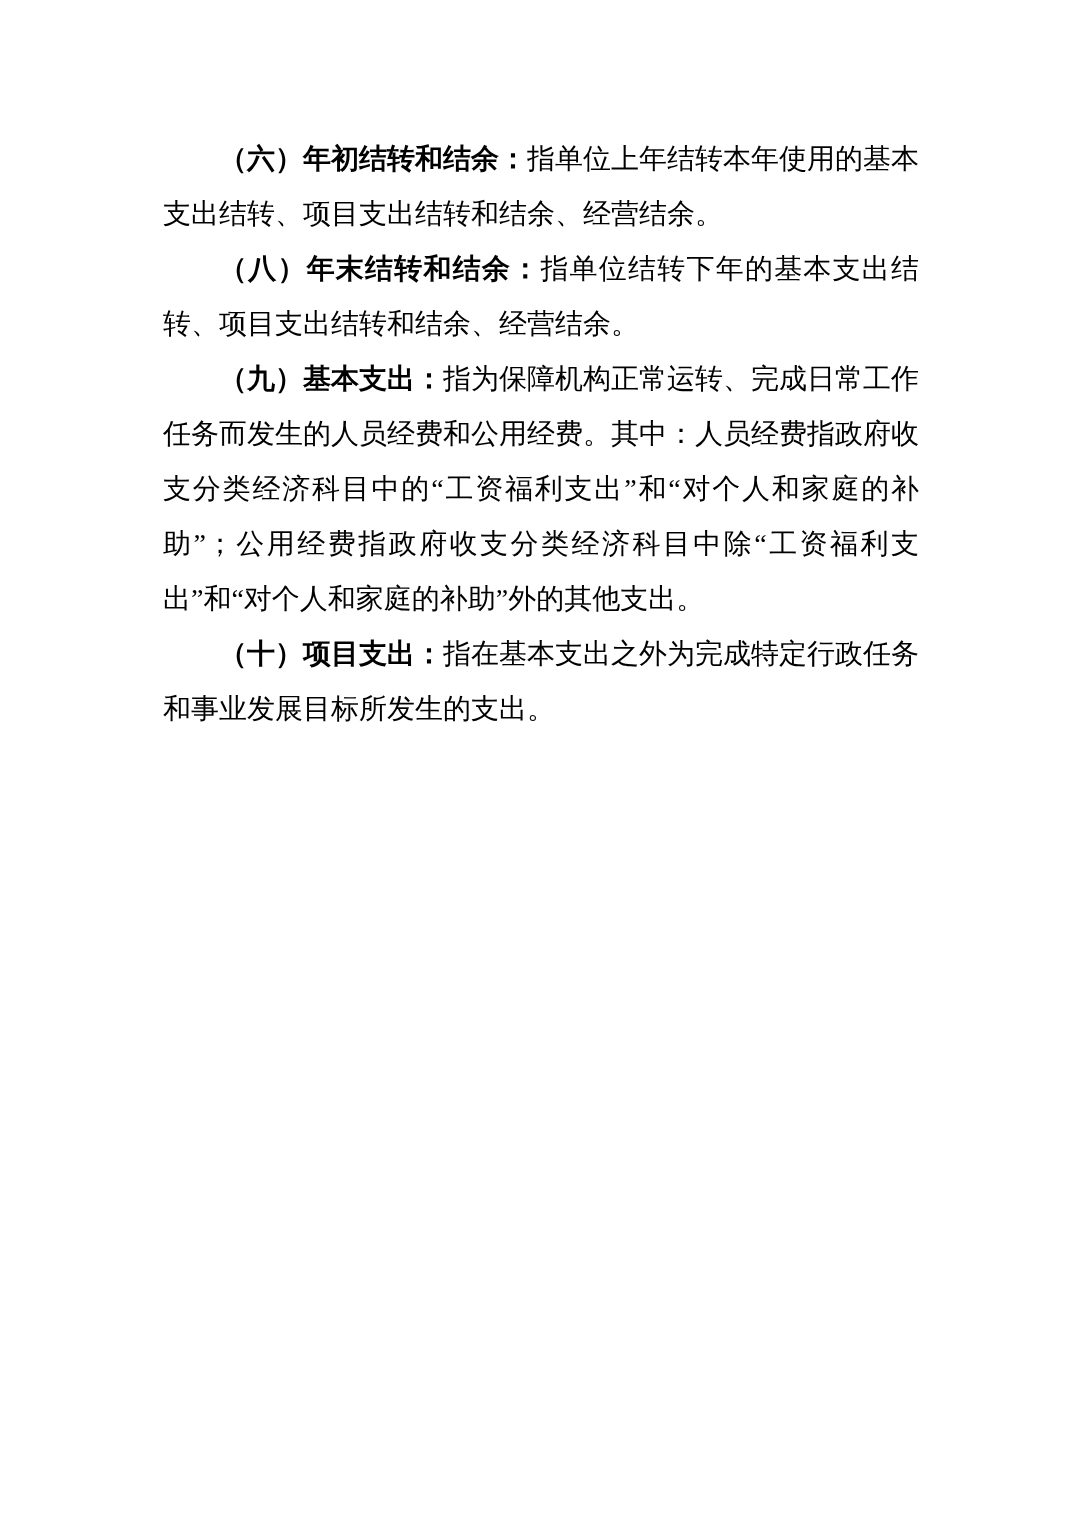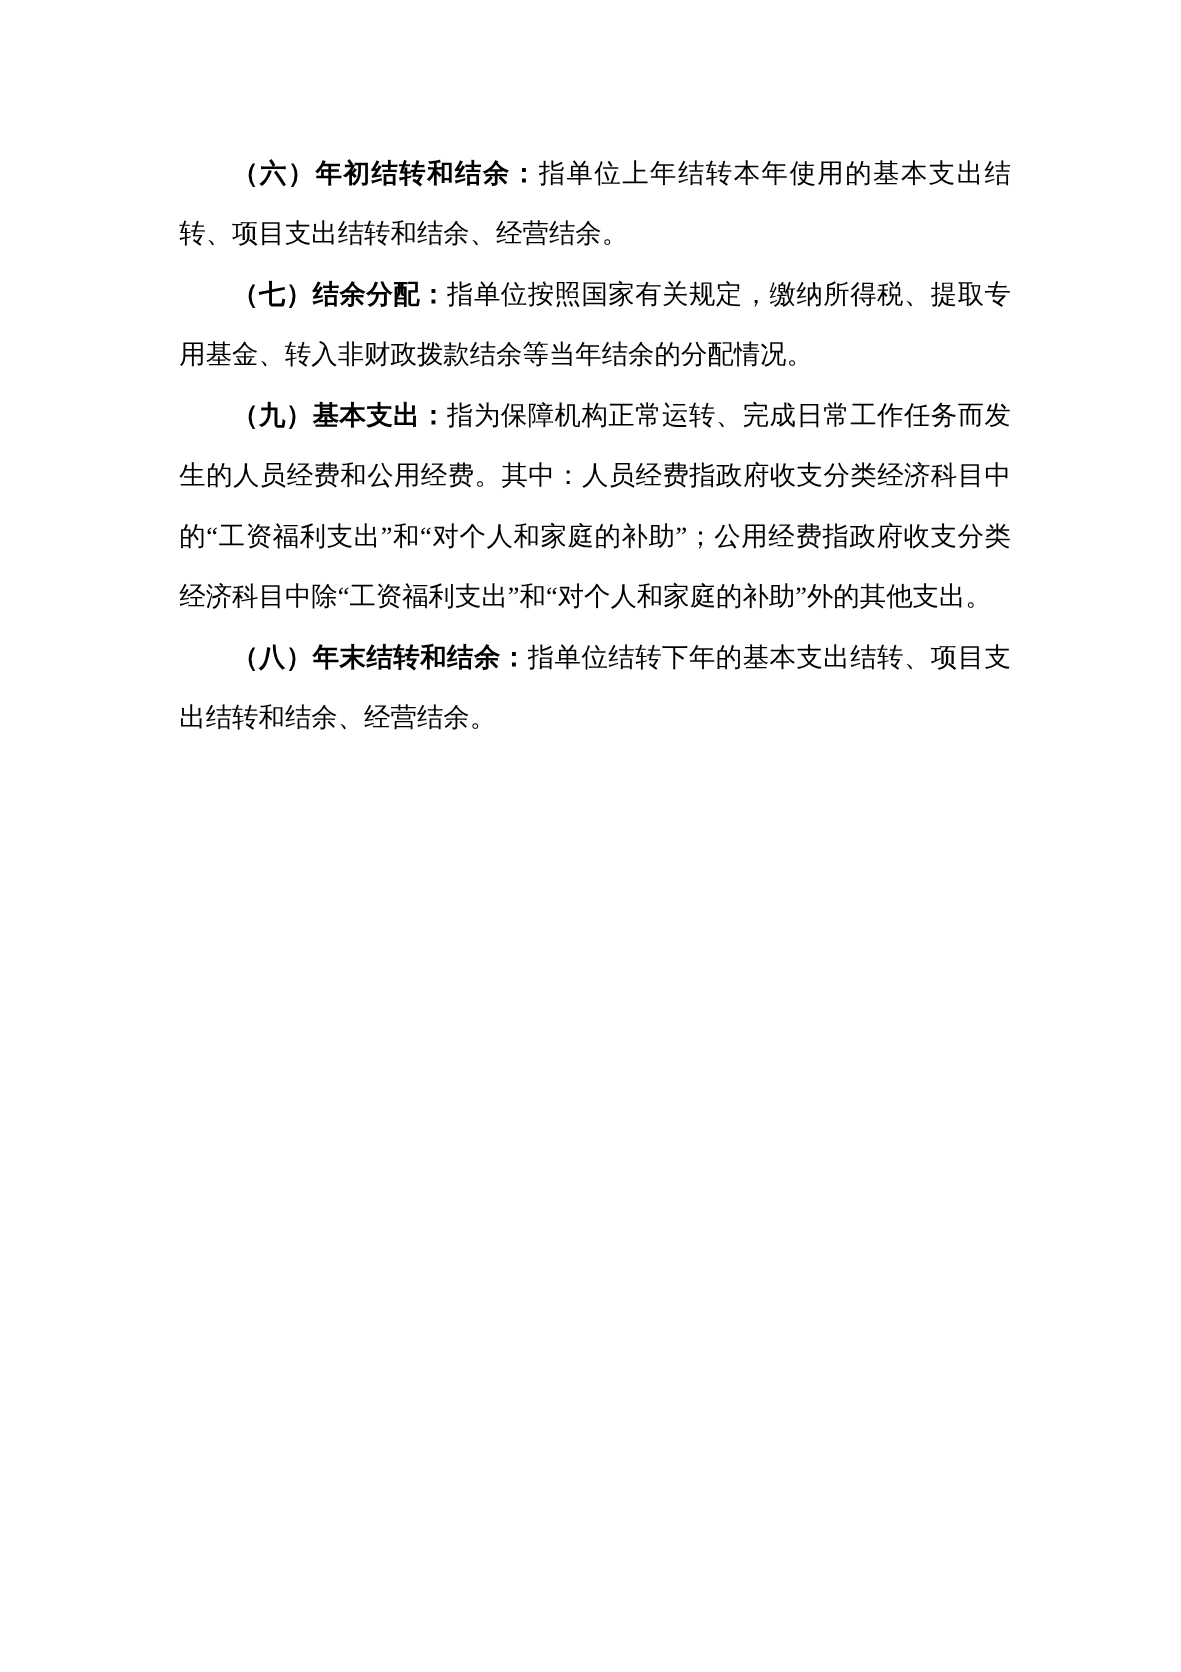--- a/index.html
+++ b/index.html
@@ -23,7 +23,7 @@
     margin: 0;
     padding: 0;
     font-family: "Liberation Serif", "DejaVu Serif", serif;
-    font-size: 24px;
+    font-size: 28px;
     line-height: 55px;
     color: #000000;
     text-align: justify;

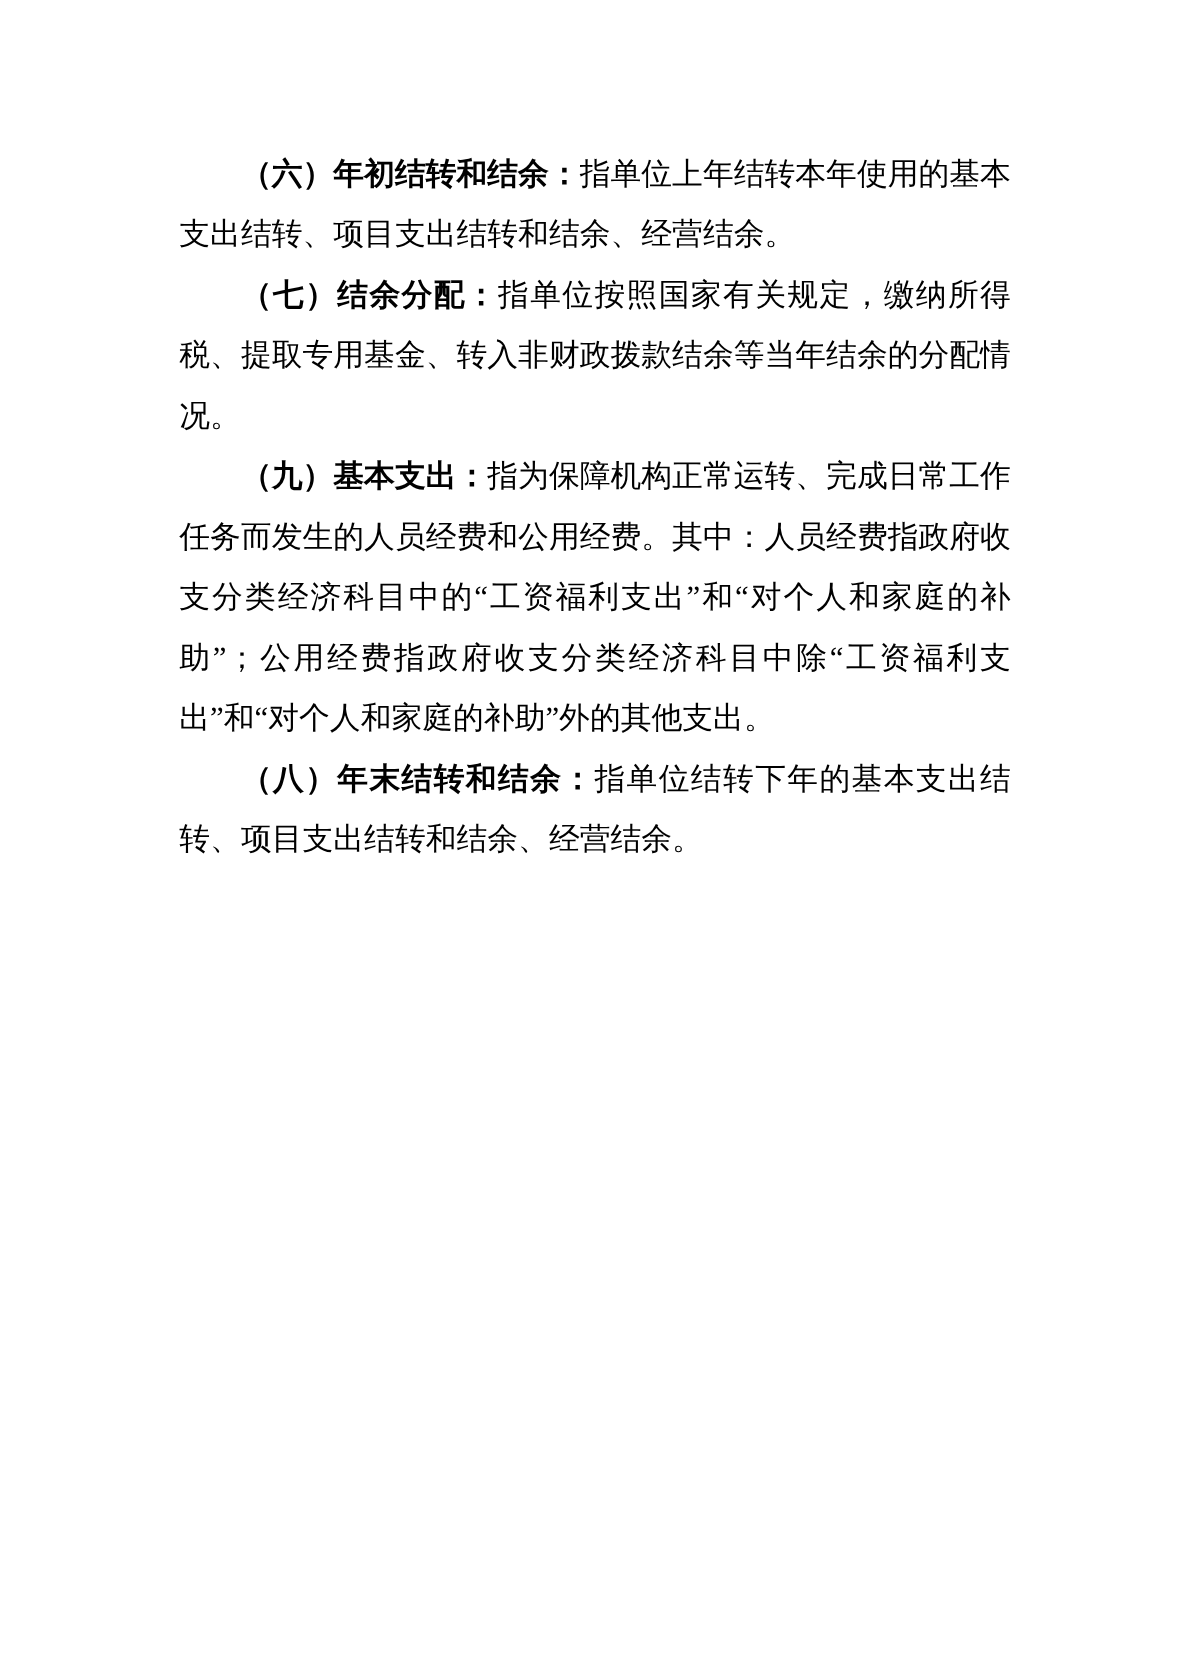--- a/index.html
+++ b/index.html
@@ -40,7 +40,6 @@
 <div class="page">
   <div class="doc-body" id="doc-body">
       <p class="para"><span class="term-lead">（六）年初结转和结余：</span><span class="term-def">指单位上年结转本年使用的基本支出结转、项目支出结转和结余、经营结余。</span></p>
-      <p class="para"><span class="term-lead">（七）结余分配：</span><span class="term-def">指单位按照国家有关规定，缴纳所得税、提取专用基金、转入非财政拨款结余等当年结余的分配情况。</span></p>
       <p class="para"><span class="term-lead">（九）基本支出：</span><span class="term-def">指为保障机构正常运转、完成日常工作任务而发生的人员经费和公用经费。其中：人员经费指政府收支分类经济科目中的“工资福利支出”和“对个人和家庭的补助”；公用经费指政府收支分类经济科目中除“工资福利支出”和“对个人和家庭的补助”外的其他支出。</span></p>
       <p class="para"><span class="term-lead">（八）年末结转和结余：</span><span class="term-def">指单位结转下年的基本支出结转、项目支出结转和结余、经营结余。</span></p>
     </div>

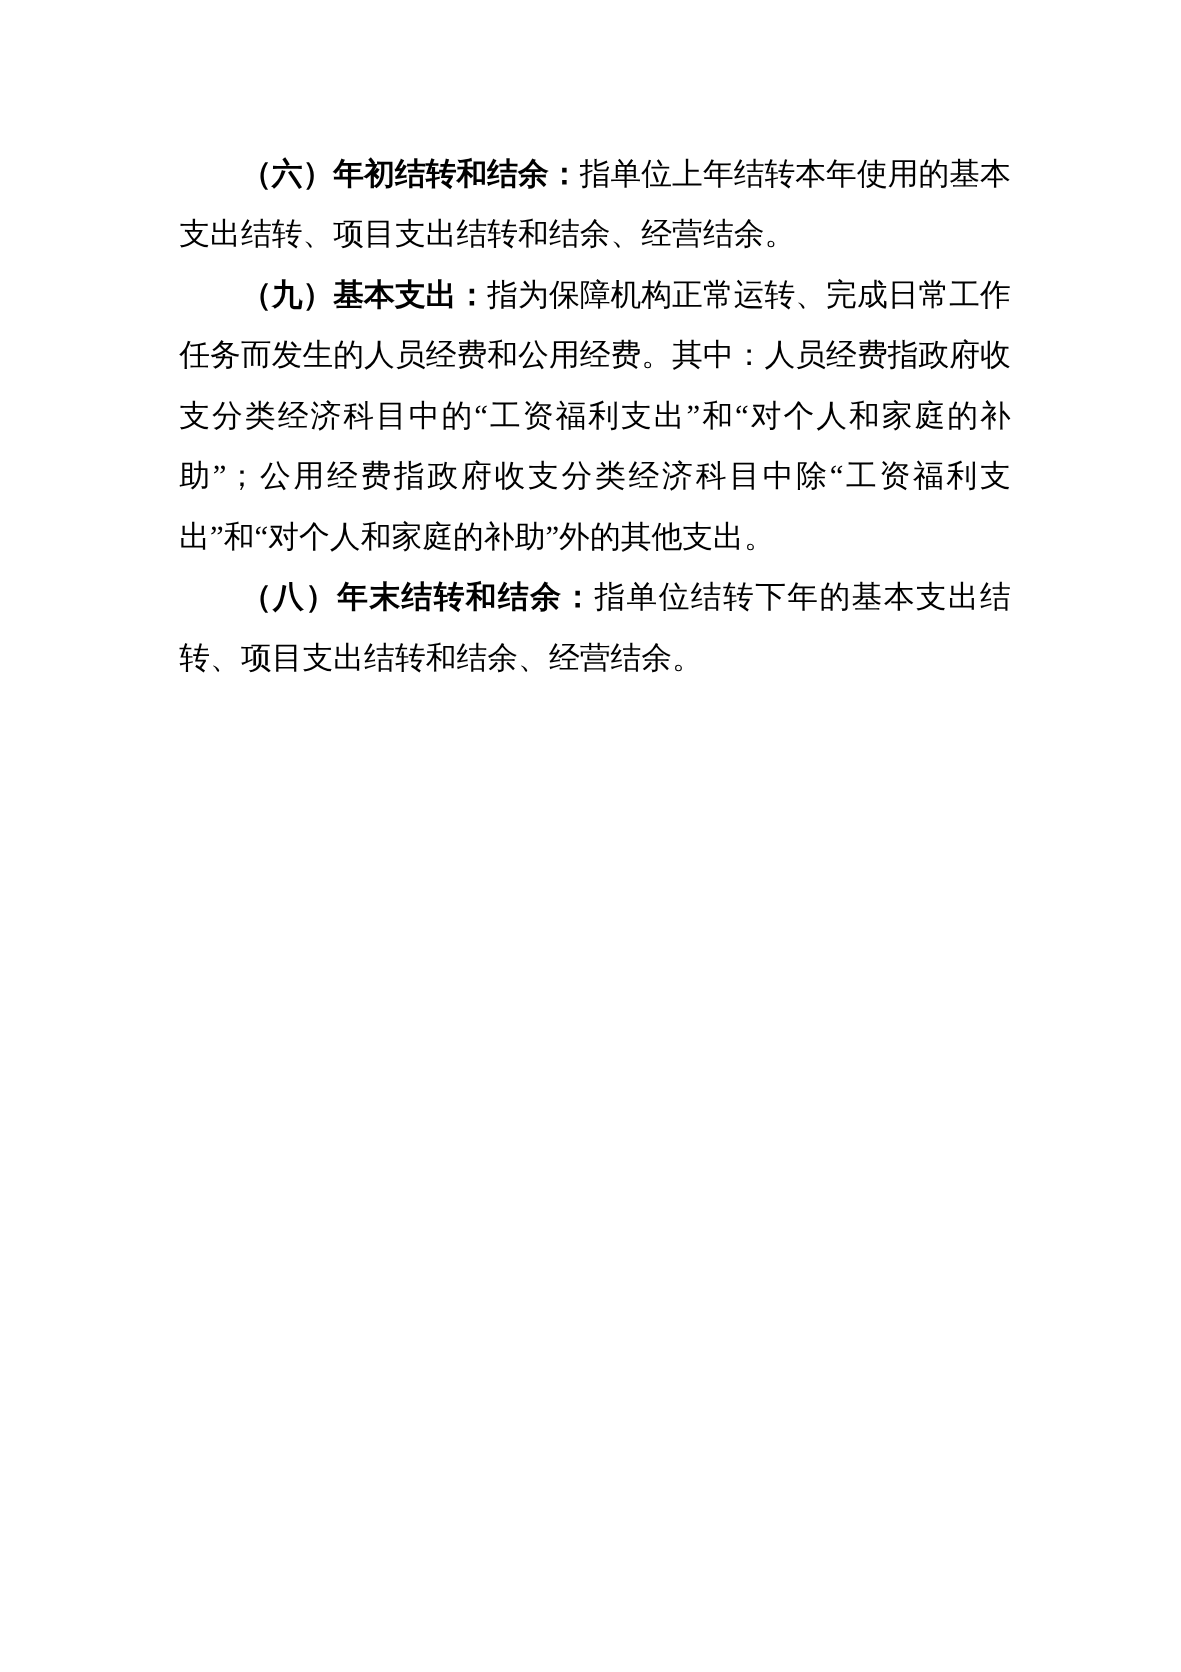--- a/index.html
+++ b/index.html
@@ -40,8 +40,8 @@
 <div class="page">
   <div class="doc-body" id="doc-body">
       <p class="para"><span class="term-lead">（六）年初结转和结余：</span><span class="term-def">指单位上年结转本年使用的基本支出结转、项目支出结转和结余、经营结余。</span></p>
+      <p class="para"><span class="term-lead">（八）年末结转和结余：</span><span class="term-def">指单位结转下年的基本支出结转、项目支出结转和结余、经营结余。</span></p>
       <p class="para"><span class="term-lead">（九）基本支出：</span><span class="term-def">指为保障机构正常运转、完成日常工作任务而发生的人员经费和公用经费。其中：人员经费指政府收支分类经济科目中的“工资福利支出”和“对个人和家庭的补助”；公用经费指政府收支分类经济科目中除“工资福利支出”和“对个人和家庭的补助”外的其他支出。</span></p>
-      <p class="para"><span class="term-lead">（八）年末结转和结余：</span><span class="term-def">指单位结转下年的基本支出结转、项目支出结转和结余、经营结余。</span></p>
     </div>
 </div>
 

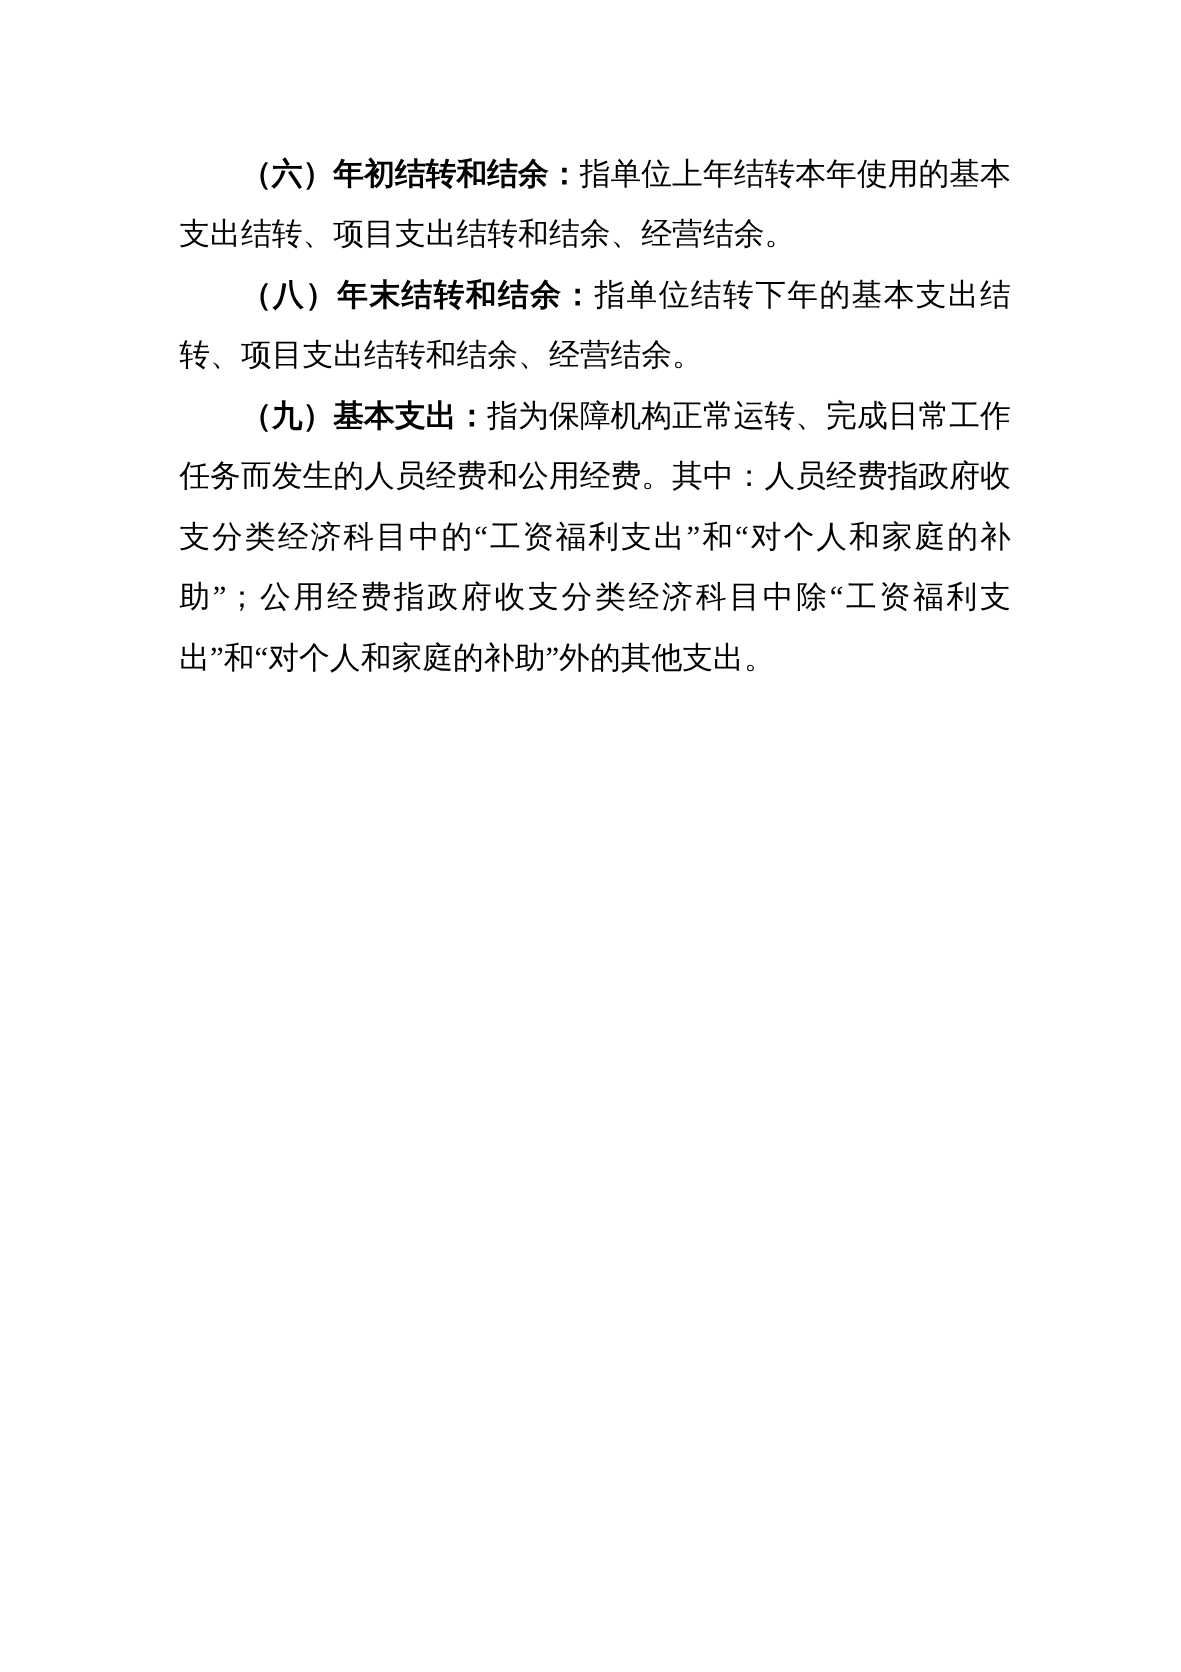--- a/index.html
+++ b/index.html
@@ -42,6 +42,7 @@
       <p class="para"><span class="term-lead">（六）年初结转和结余：</span><span class="term-def">指单位上年结转本年使用的基本支出结转、项目支出结转和结余、经营结余。</span></p>
       <p class="para"><span class="term-lead">（八）年末结转和结余：</span><span class="term-def">指单位结转下年的基本支出结转、项目支出结转和结余、经营结余。</span></p>
       <p class="para"><span class="term-lead">（九）基本支出：</span><span class="term-def">指为保障机构正常运转、完成日常工作任务而发生的人员经费和公用经费。其中：人员经费指政府收支分类经济科目中的“工资福利支出”和“对个人和家庭的补助”；公用经费指政府收支分类经济科目中除“工资福利支出”和“对个人和家庭的补助”外的其他支出。</span></p>
+      <p class="para"><span class="term-lead">（十）项目支出：</span><span class="term-def">指在基本支出之外为完成特定行政任务和事业发展目标所发生的支出。</span></p>
     </div>
 </div>
 

